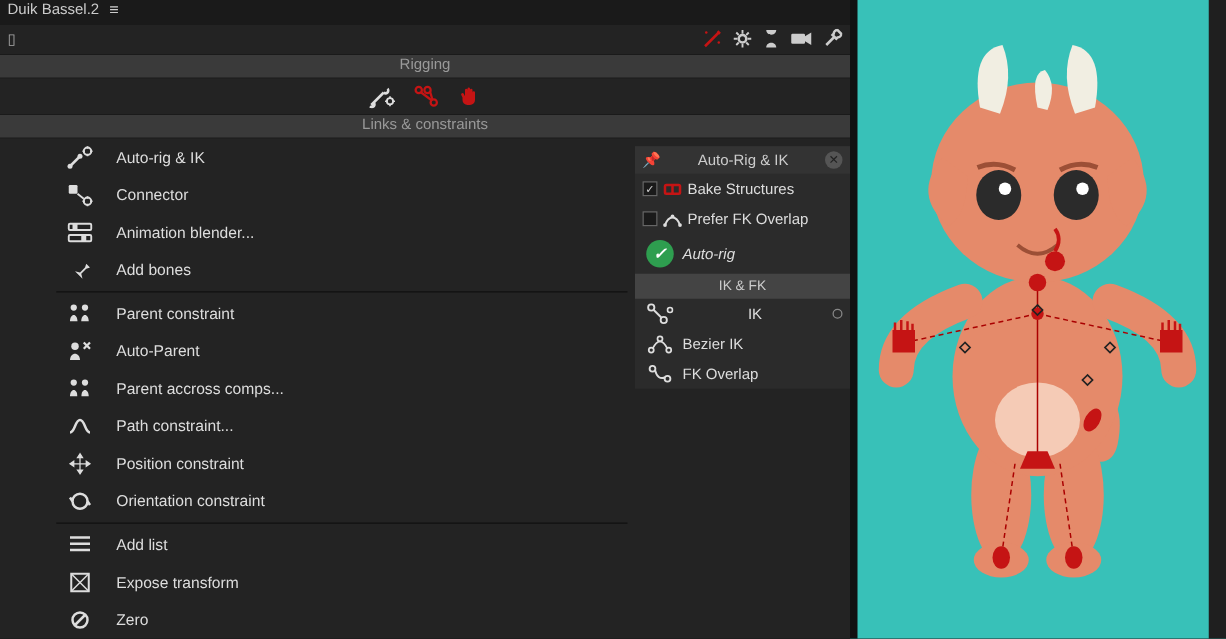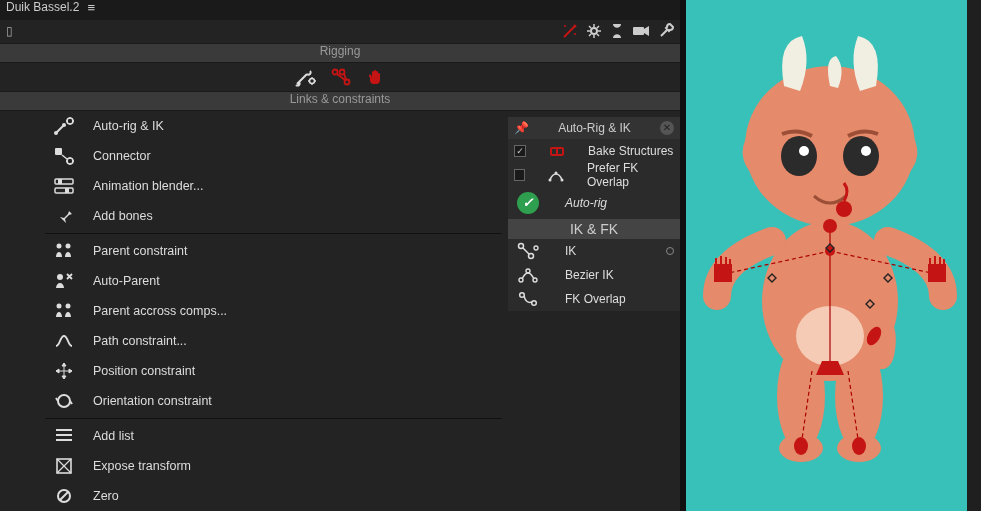--- a/index.html
+++ b/index.html
@@ -22,7 +22,7 @@
 .sub-head { height:22px; background:#333; display:flex; align-items:center; justify-content:space-between; padding:0 6px; color:#ccc; }
 .sub-head .pin { color:#888; }
 .sub-head .close { width:14px; height:14px; border-radius:50%; background:#555; color:#222; display:flex; align-items:center; justify-content:center; font-size:10px; cursor:pointer; }
-.sub-row { height:24px; display:flex; align-items:center; padding:0 6px; gap:23px; color:#ddd; cursor:pointer; }
+.sub-row { height:24px; display:flex; align-items:center; padding:0 6px; gap:4px; color:#ddd; cursor:pointer;text-align:center; }
 .sub-sec { height:20px; background:#444; display:flex; align-items:center; justify-content:center; color:#ccc; font-size:14px; }
 .check { width:12px; height:12px; border:1px solid #666; background:#1a1a1a; display:flex; align-items:center; justify-content:center; }
 .check.checked::after { content:"✓"; color:#ccc; font-size:9px; }

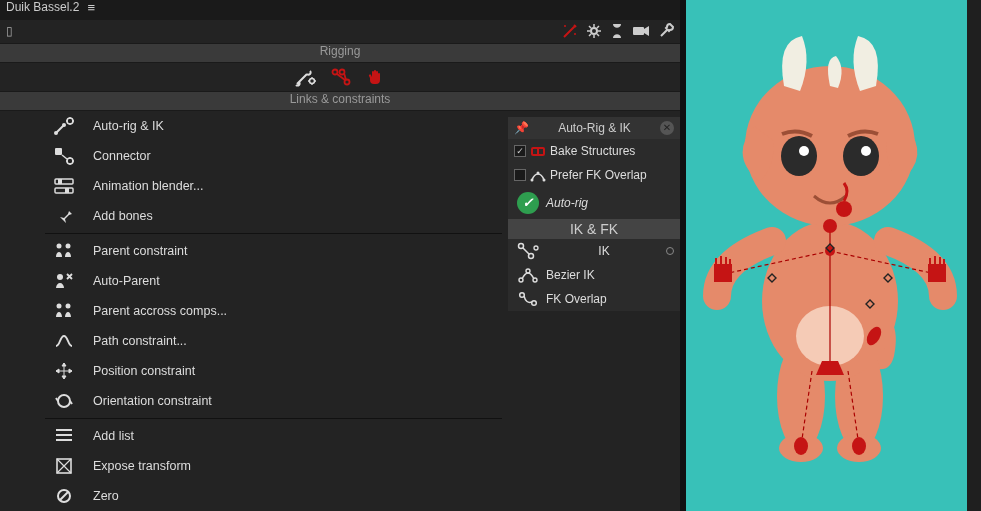--- a/index.html
+++ b/index.html
@@ -23,7 +23,7 @@
 .sub-head .pin { color:#888; }
 .sub-head .close { width:14px; height:14px; border-radius:50%; background:#555; color:#222; display:flex; align-items:center; justify-content:center; font-size:10px; cursor:pointer; }
 .sub-row { height:24px; display:flex; align-items:center; padding:0 6px; gap:4px; color:#ddd; cursor:pointer;text-align:center; }
-.sub-sec { height:20px; background:#444; display:flex; align-items:center; justify-content:center; color:#ccc; font-size:14px; }
+.sub-sec { height:20px; background:#444; display:flex; align-items:center; justify-content:center; color:#ccc; font-size:11px; }
 .check { width:12px; height:12px; border:1px solid #666; background:#1a1a1a; display:flex; align-items:center; justify-content:center; }
 .check.checked::after { content:"✓"; color:#ccc; font-size:9px; }
 .sub-icon { width:28px; display:flex; align-items:center; justify-content:center; }

